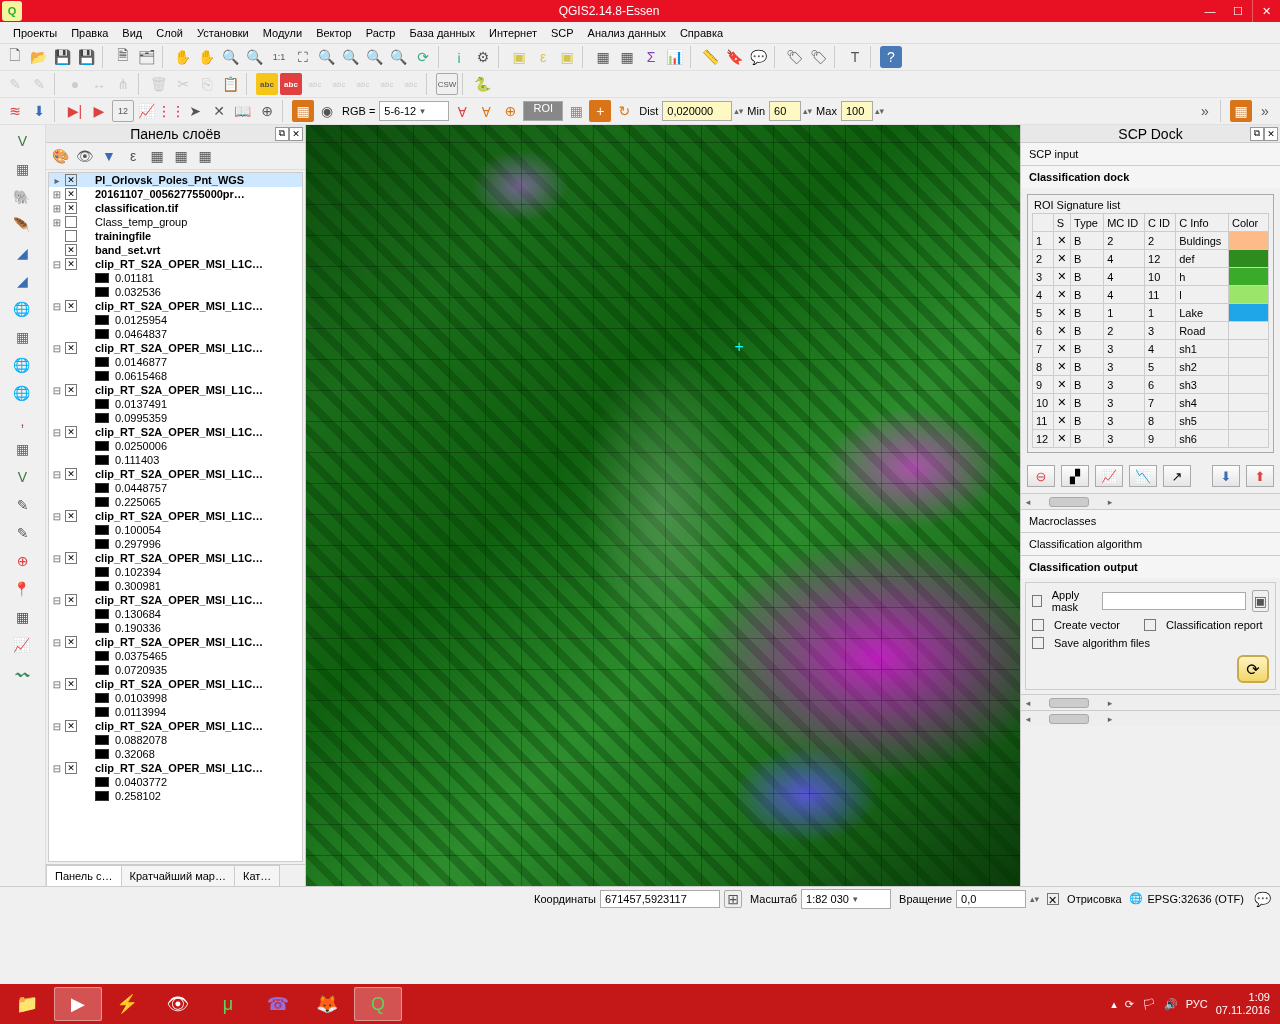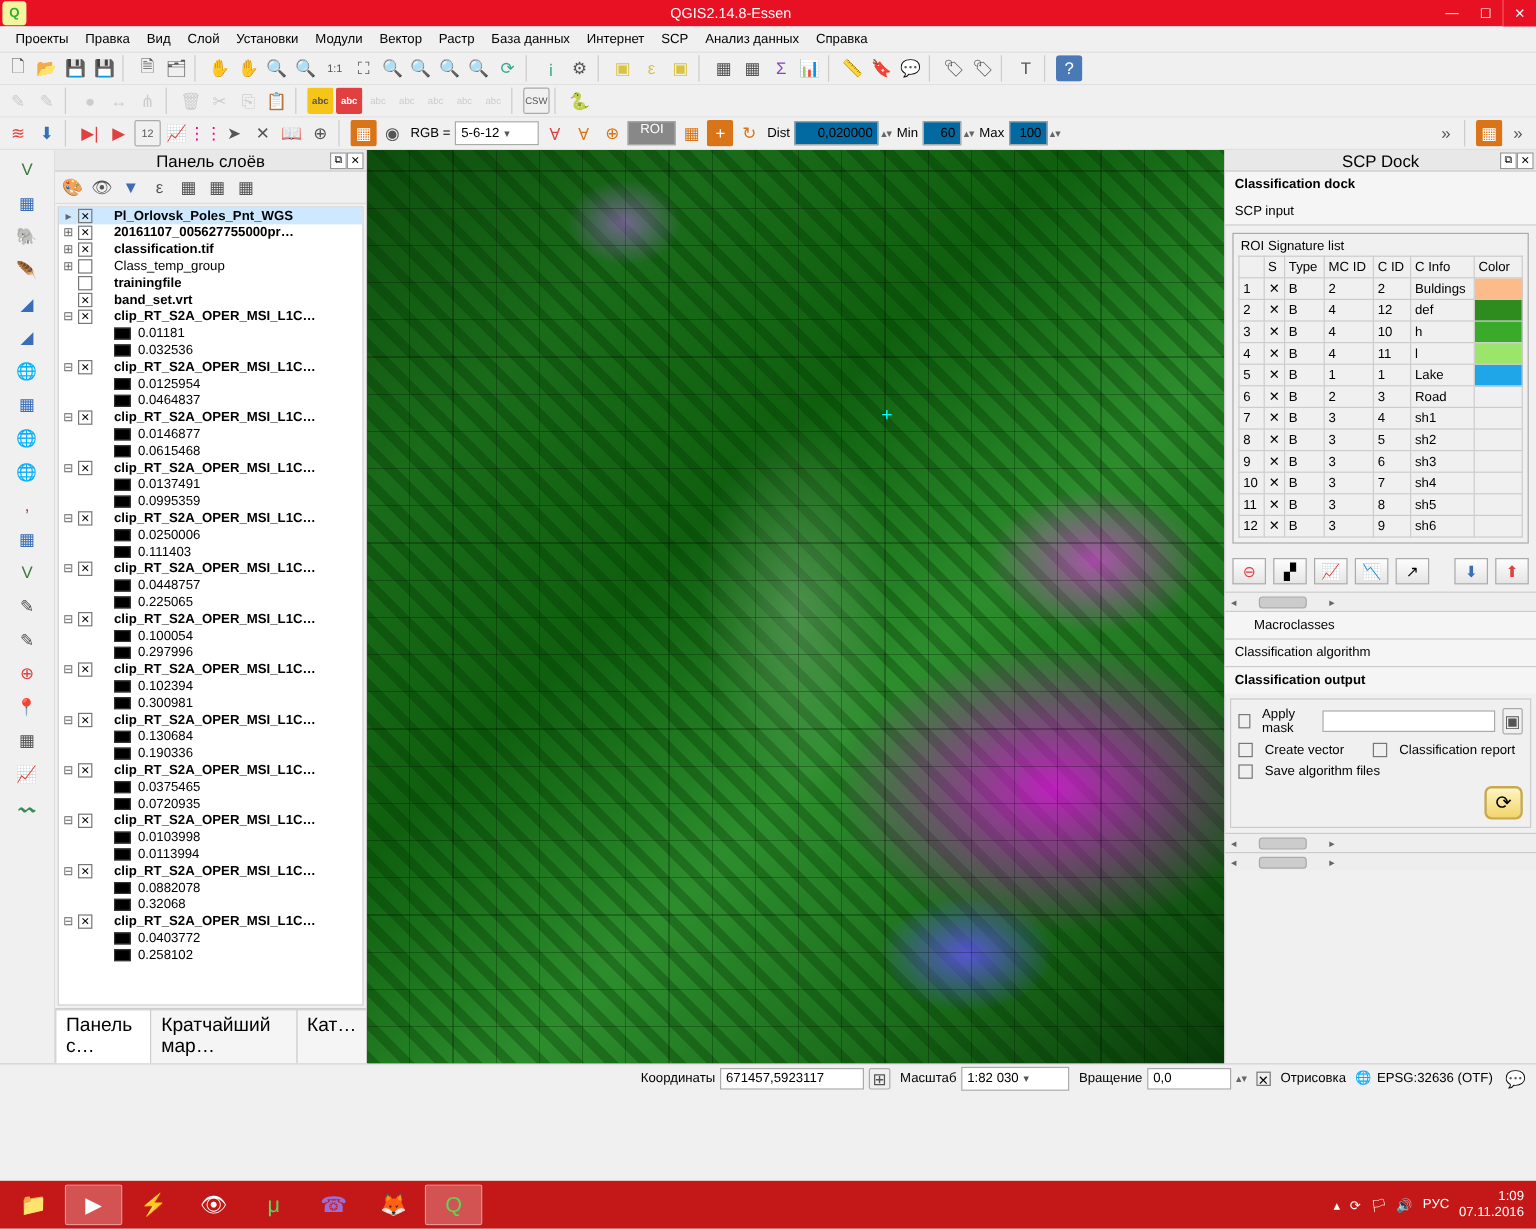--- a/index.html
+++ b/index.html
@@ -21,7 +21,7 @@
 .toolbar-row { display: flex; align-items: center; background: #f0f0f0; padding: 2px 4px; border-bottom: 1px solid #e0e0e0; flex-wrap: nowrap; gap: 2px; }
 .tbtn { width: 22px; height: 22px; display: flex; align-items: center; justify-content: center; border: 1px solid transparent; border-radius: 2px; font-size: 14px; color: #555; }
 .tsep { width: 6px; height: 22px; border-left: 1px solid #ccc; margin: 0 2px; }
-.tinput { height: 20px; border: 1px solid #aaa; background: #0369a1; padding: 0 4px; font-size: 11px; text-align: right; }
+.tinput { height: 20px; border: 1px solid #aaa; background: #fef9c3; padding: 0 4px; font-size: 11px; }
 .tdrop { height: 20px; border: 1px solid #aaa; background: #fff; padding: 0 2px 0 4px; display: flex; align-items: center; gap: 2px; }
 .tdrop::after { content: "▾"; color: #555; font-size: 9px; margin-left: 2px; }
 

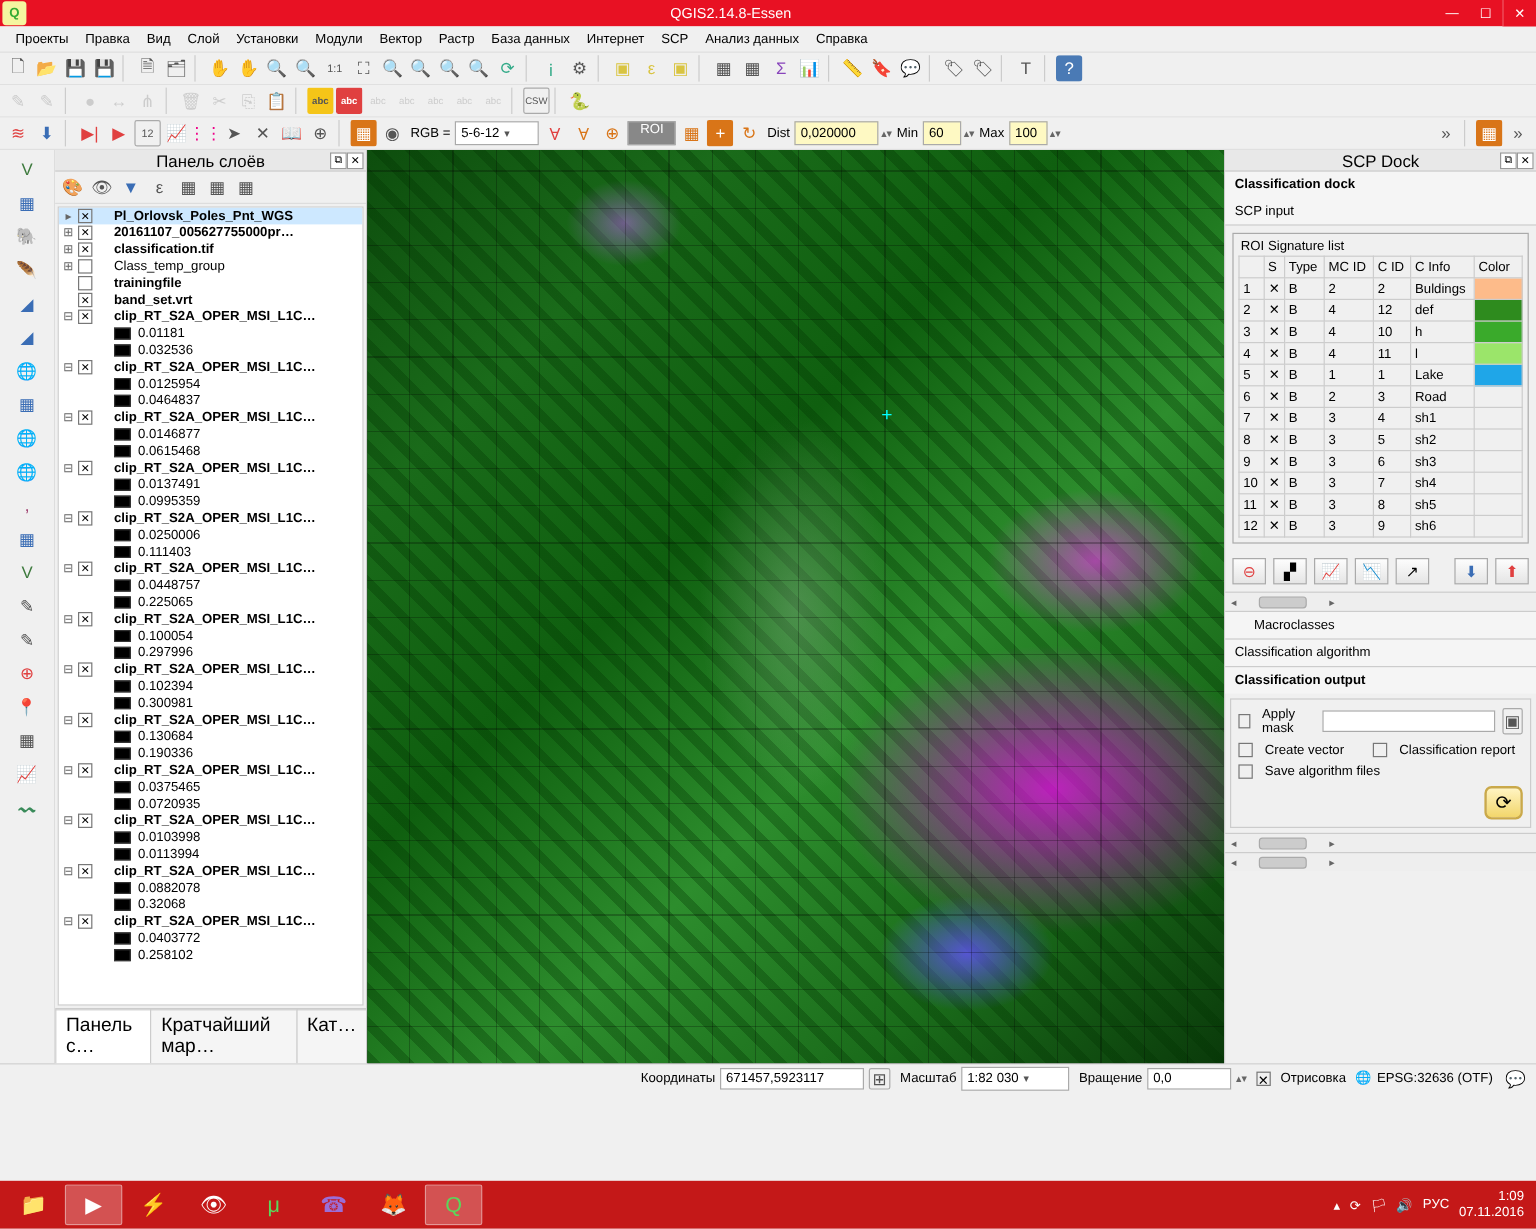--- a/index.html
+++ b/index.html
@@ -533,8 +533,8 @@
         <div class="pbtn">✕</div>
       </div>
     </div>
+    <div class="scpsec-h" style="border-bottom:1px solid #ccc;padding:5px 8px">SCP input</div>
     <div class="scpsec-h bold" style="padding:5px 8px">Classification dock</div>
-    <div class="scpsec-h" style="border-bottom:1px solid #ccc;padding:5px 8px">SCP input</div>
 
     <div class="roibox">
       <div class="roititle">ROI Signature list</div>

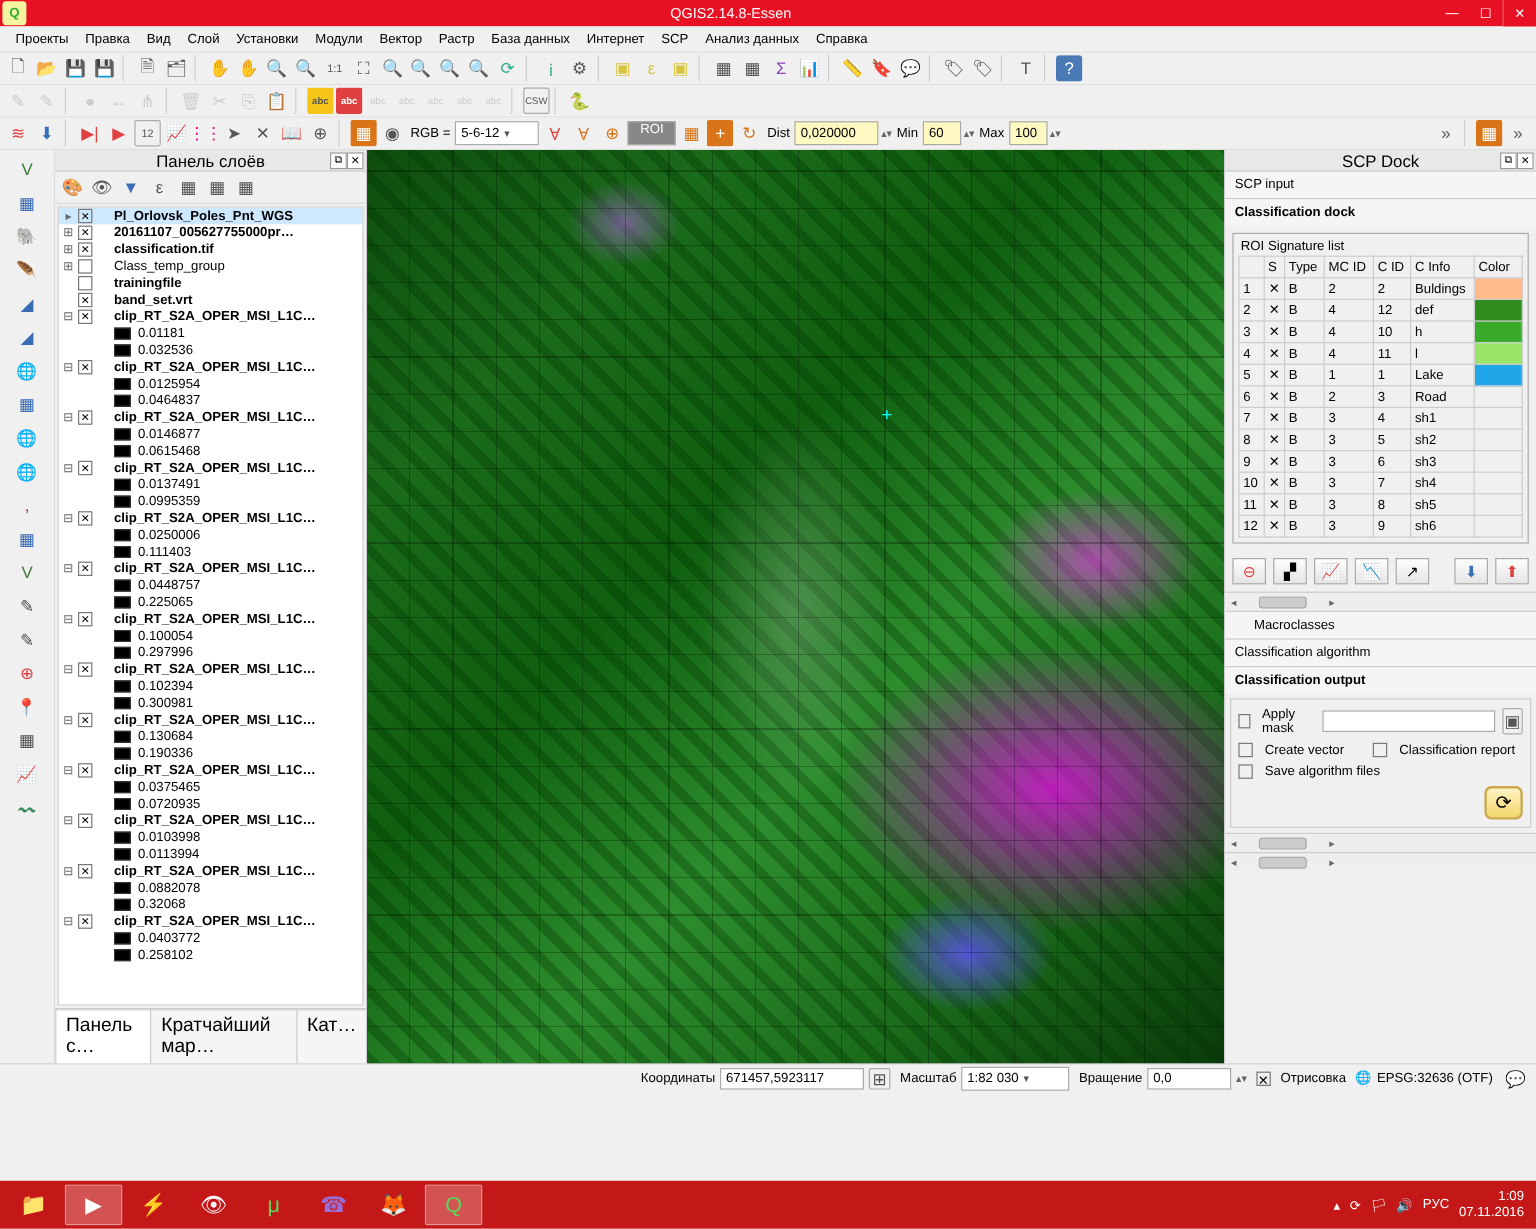--- a/index.html
+++ b/index.html
@@ -676,7 +676,7 @@
         <div class="thumb"></div>
       </div>
 
-    <div class="scpsec-h" style="border-top:1px solid #ccc;padding:5px 24px">Macroclasses</div>
+    <div class="scpsec-h" style="border-top:1px solid #ccc;padding:5px 8px">Macroclasses</div>
     <div class="scpsec-h" style="border-top:1px solid #ccc;padding:5px 8px">Classification algorithm</div>
     <div class="scpsec-h bold" style="border-top:1px solid #ccc;padding:5px 8px">Classification output</div>
 

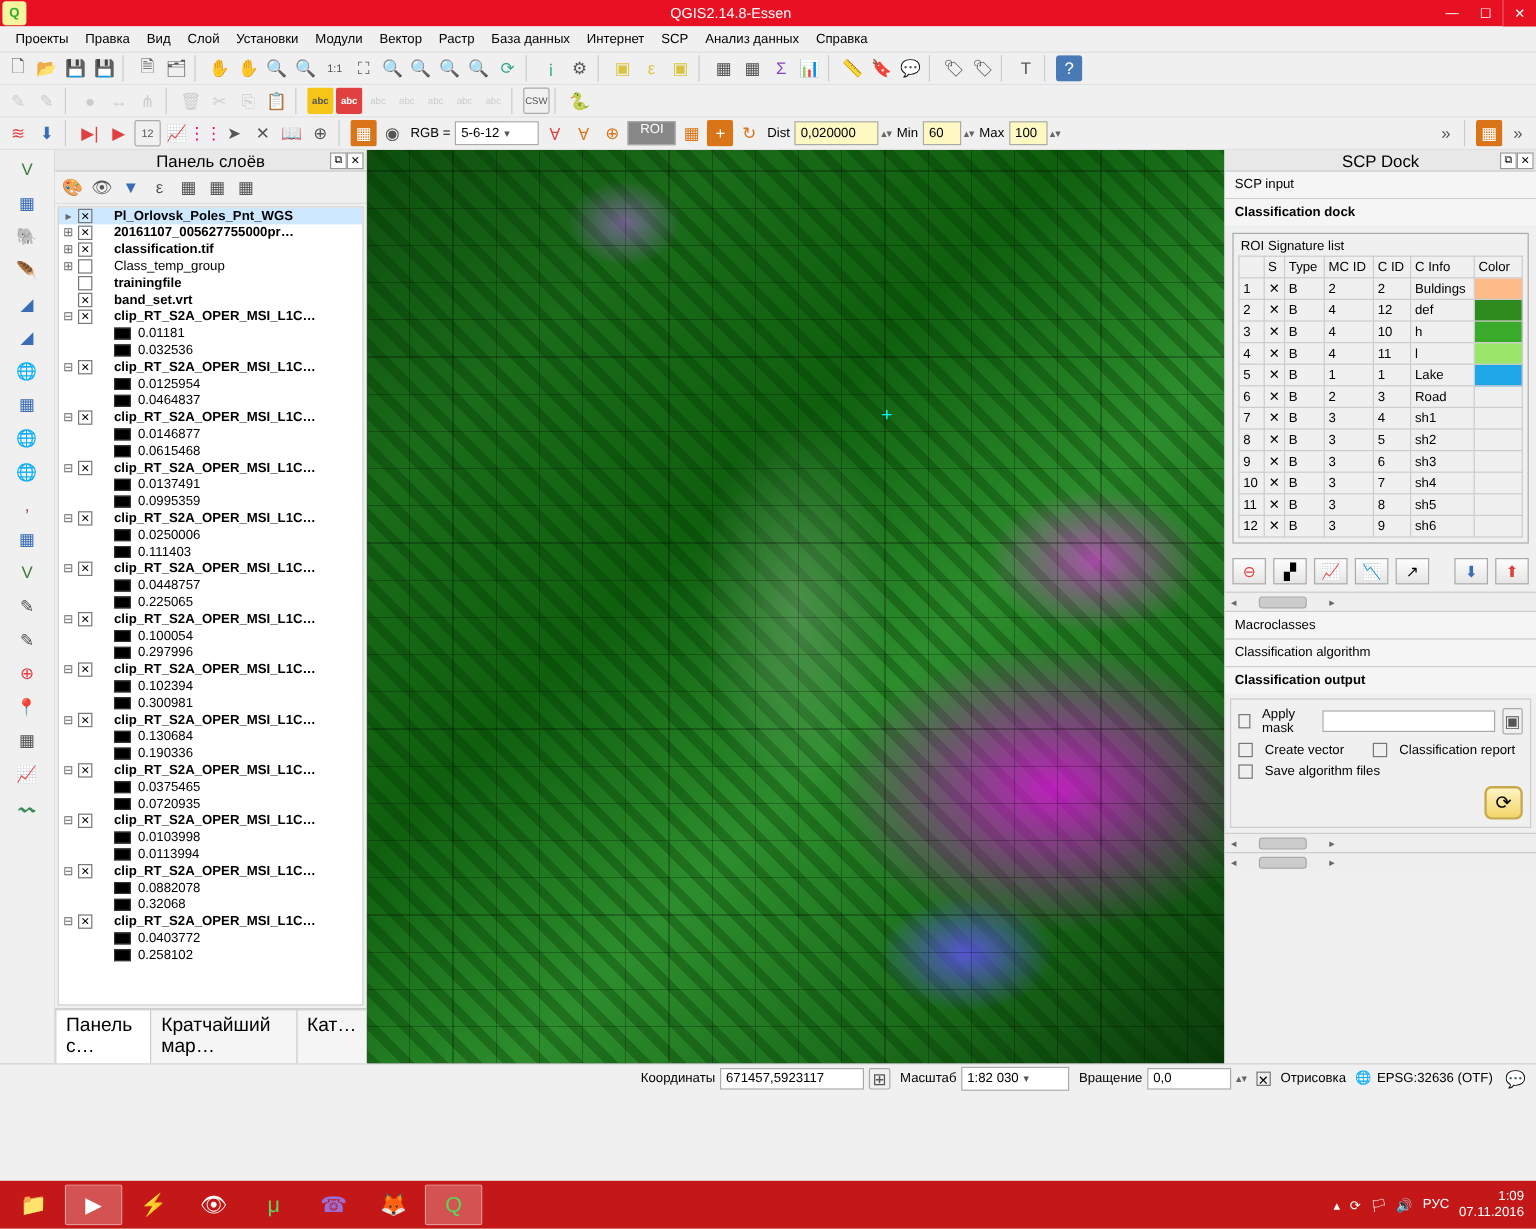--- a/index.html
+++ b/index.html
@@ -50,7 +50,7 @@
 .treeitem.child { padding-left: 46px; }
 .treeitem.child .swatch { width: 14px; height: 10px; background: #000; border: 1px solid #333; margin-right: 4px; }
 .layerstabs { display: flex; border-top: 1px solid #ccc; }
-.layerstabs .ltab { padding: 4px 8px; border: 1px solid #ccc; border-bottom: none; background: #f5f5f5; margin-right: -1px; font-size: 16px; }
+.layerstabs .ltab { padding: 4px 8px; border: 1px solid #ccc; border-bottom: none; background: #f5f5f5; margin-right: -1px; font-size: 11px; }
 .layerstabs .ltab.active { background: #fff; }
 
 

